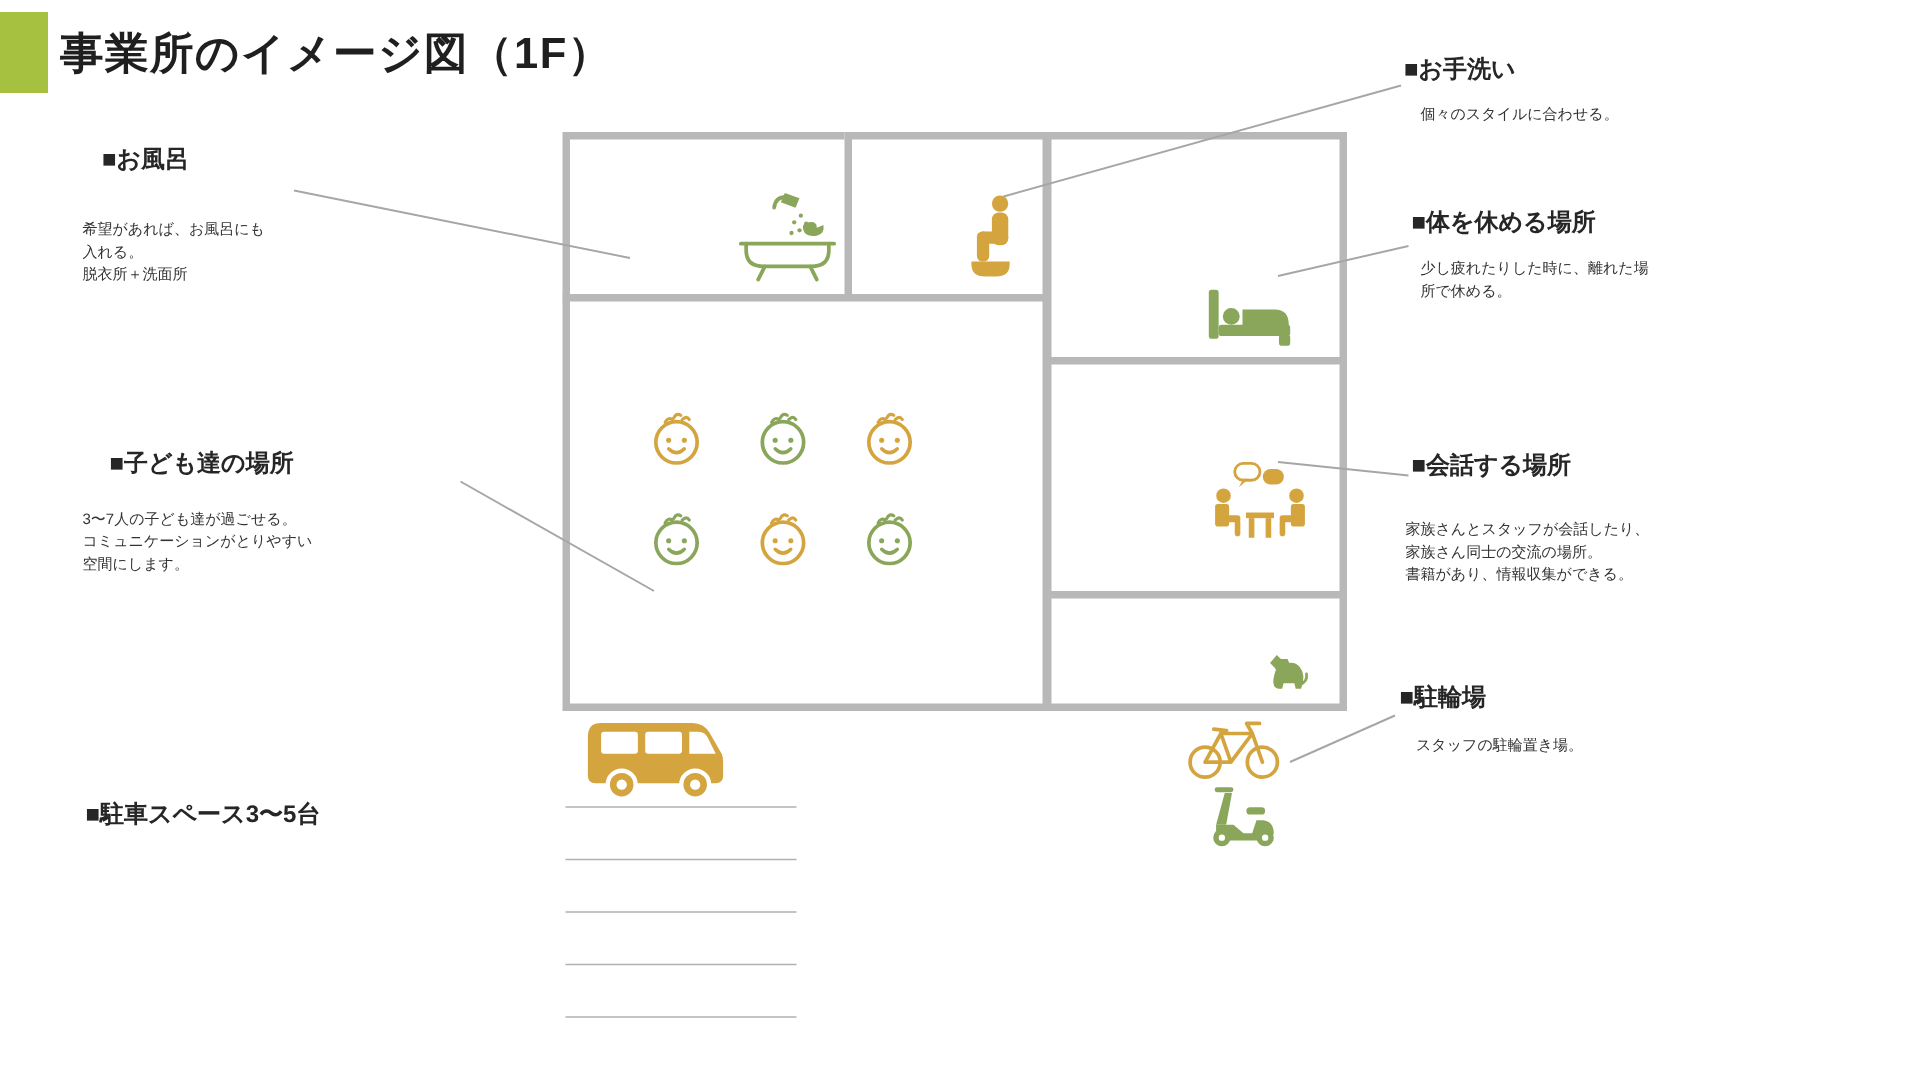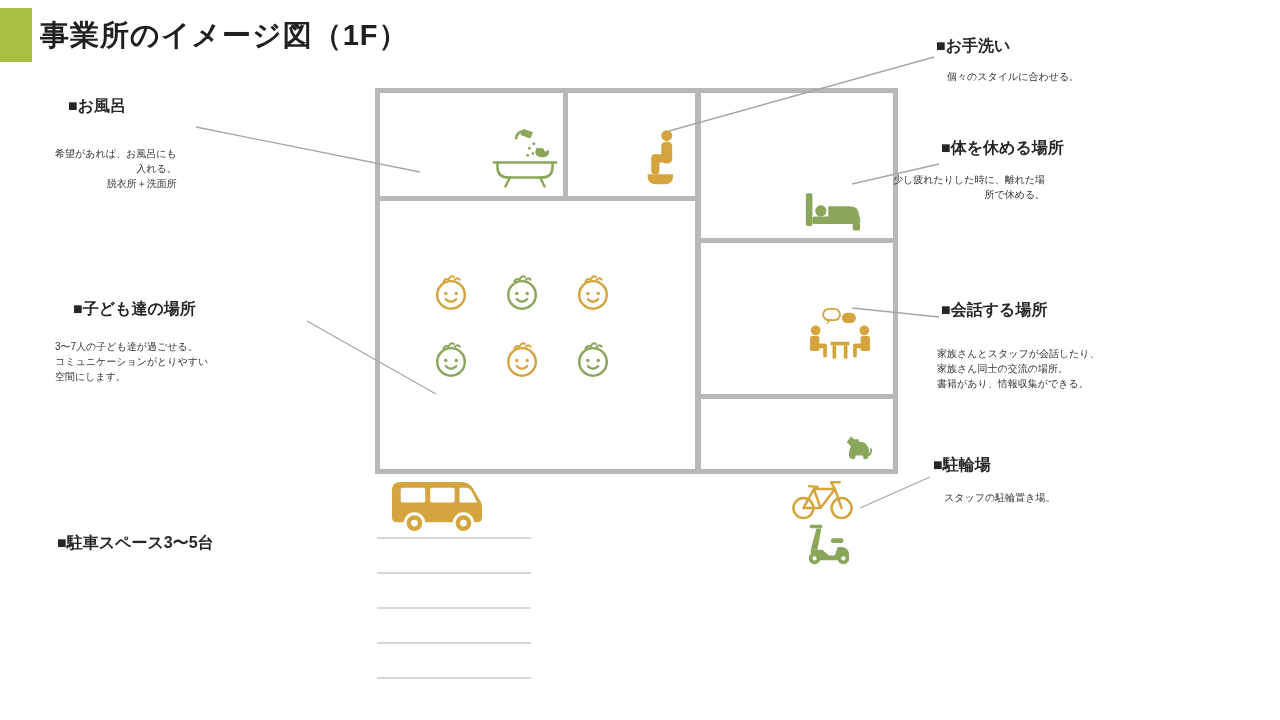--- a/index.html
+++ b/index.html
@@ -194,7 +194,7 @@
     </svg>
 
   <div class="label" style="left:68px;top:96px;">■お風呂</div>
-  <div class="desc" style="left:55px;top:146px;text-align:right;">希望があれば、お風呂にも
+  <div class="desc" style="left:55px;top:146px;">希望があれば、お風呂にも
 入れる。
 脱衣所＋洗面所</div>
 

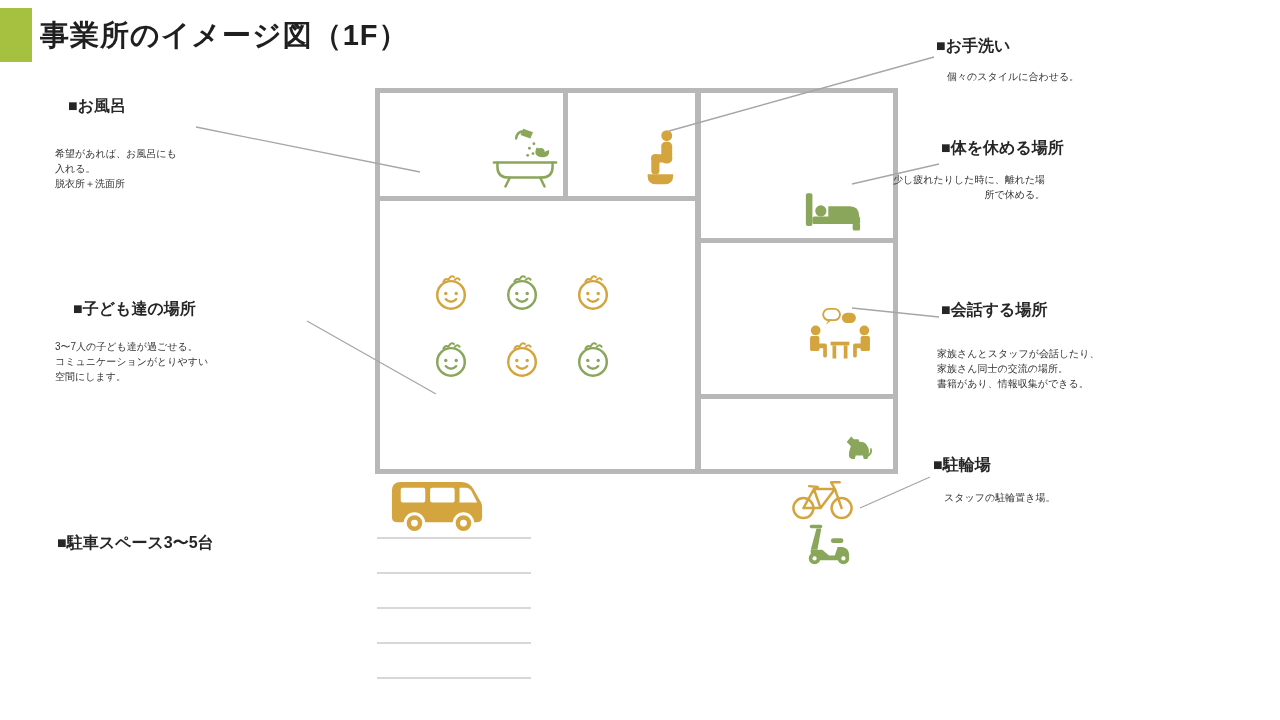--- a/index.html
+++ b/index.html
@@ -202,7 +202,7 @@
   <div class="desc" style="left:947px;top:69px;">個々のスタイルに合わせる。</div>
 
   <div class="label" style="left:941px;top:138px;">■体を休める場所</div>
-  <div class="desc" style="left:893px;top:172px;text-align:right;">少し疲れたりした時に、離れた場
+  <div class="desc" style="left:947px;top:172px;">少し疲れたりした時に、離れた場
 所で休める。</div>
 
   <div class="label" style="left:73px;top:299px;">■子ども達の場所</div>

